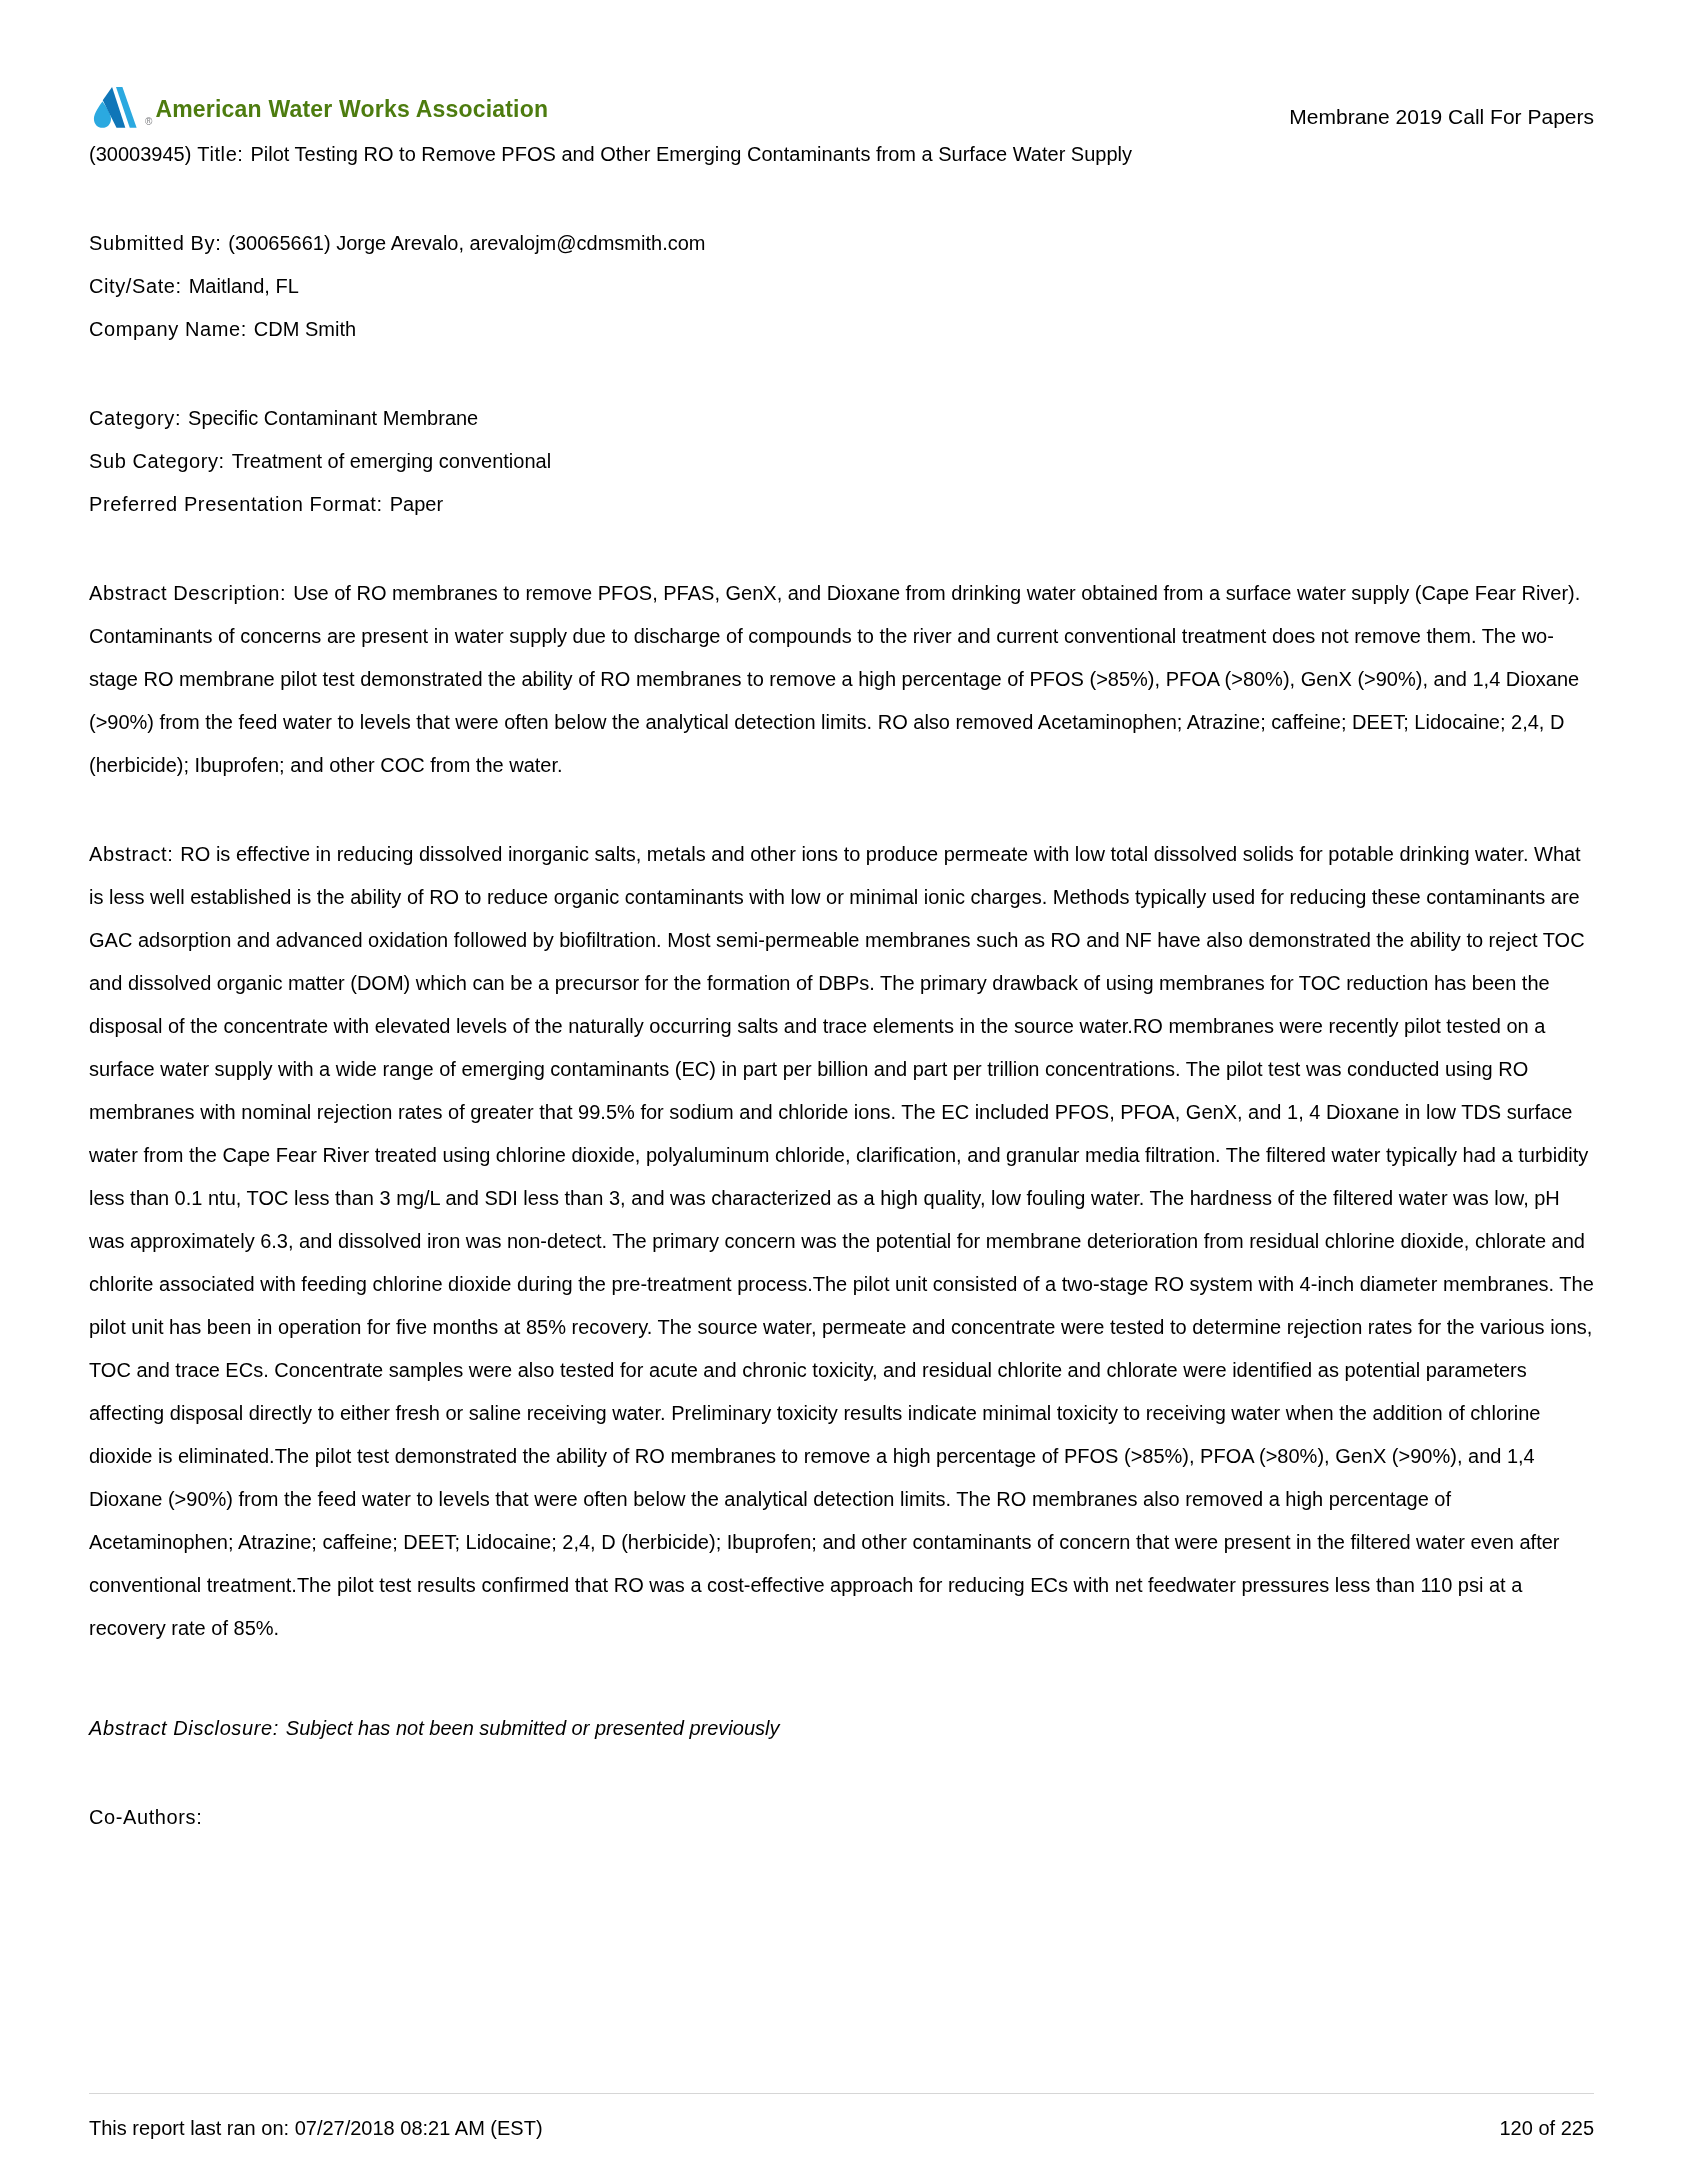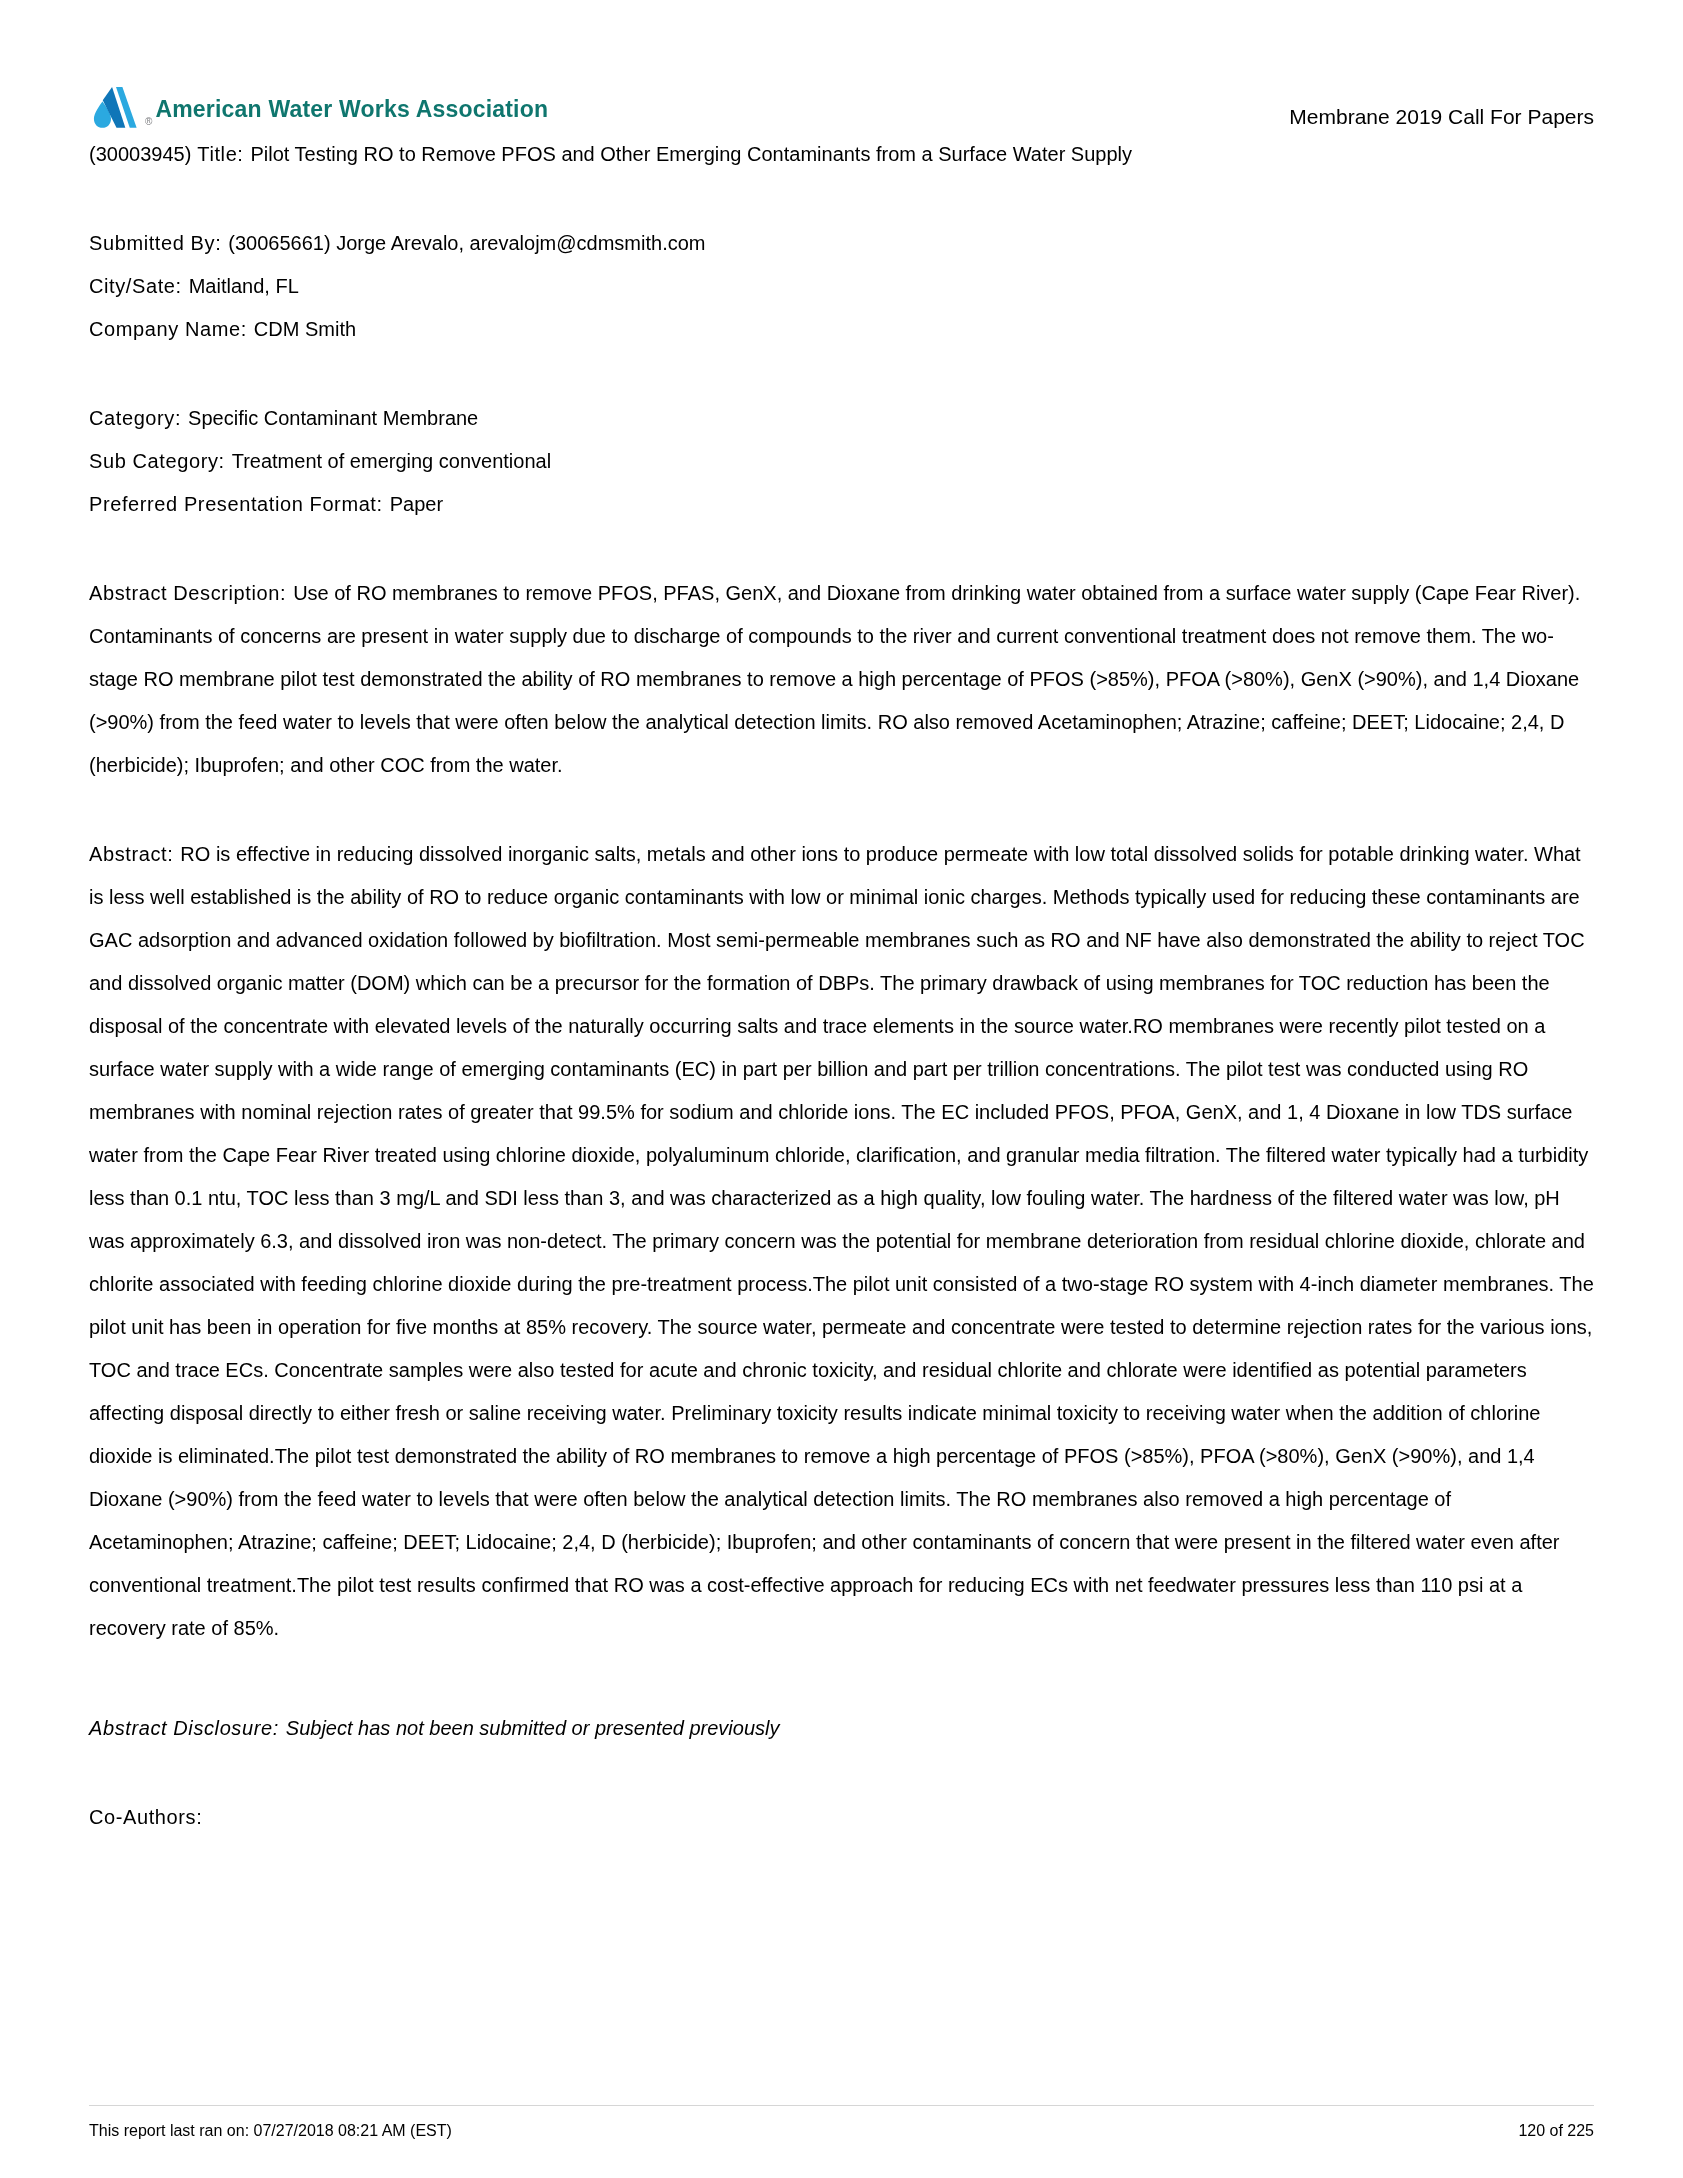--- a/index.html
+++ b/index.html
@@ -32,7 +32,7 @@
     margin: 0 3px 6px 1px;
   }
   .logo-text {
-    color: #0f766e;
+    color: #4d7c0f;
     font-weight: bold;
     font-size: 23px;
     letter-spacing: 0.2px;

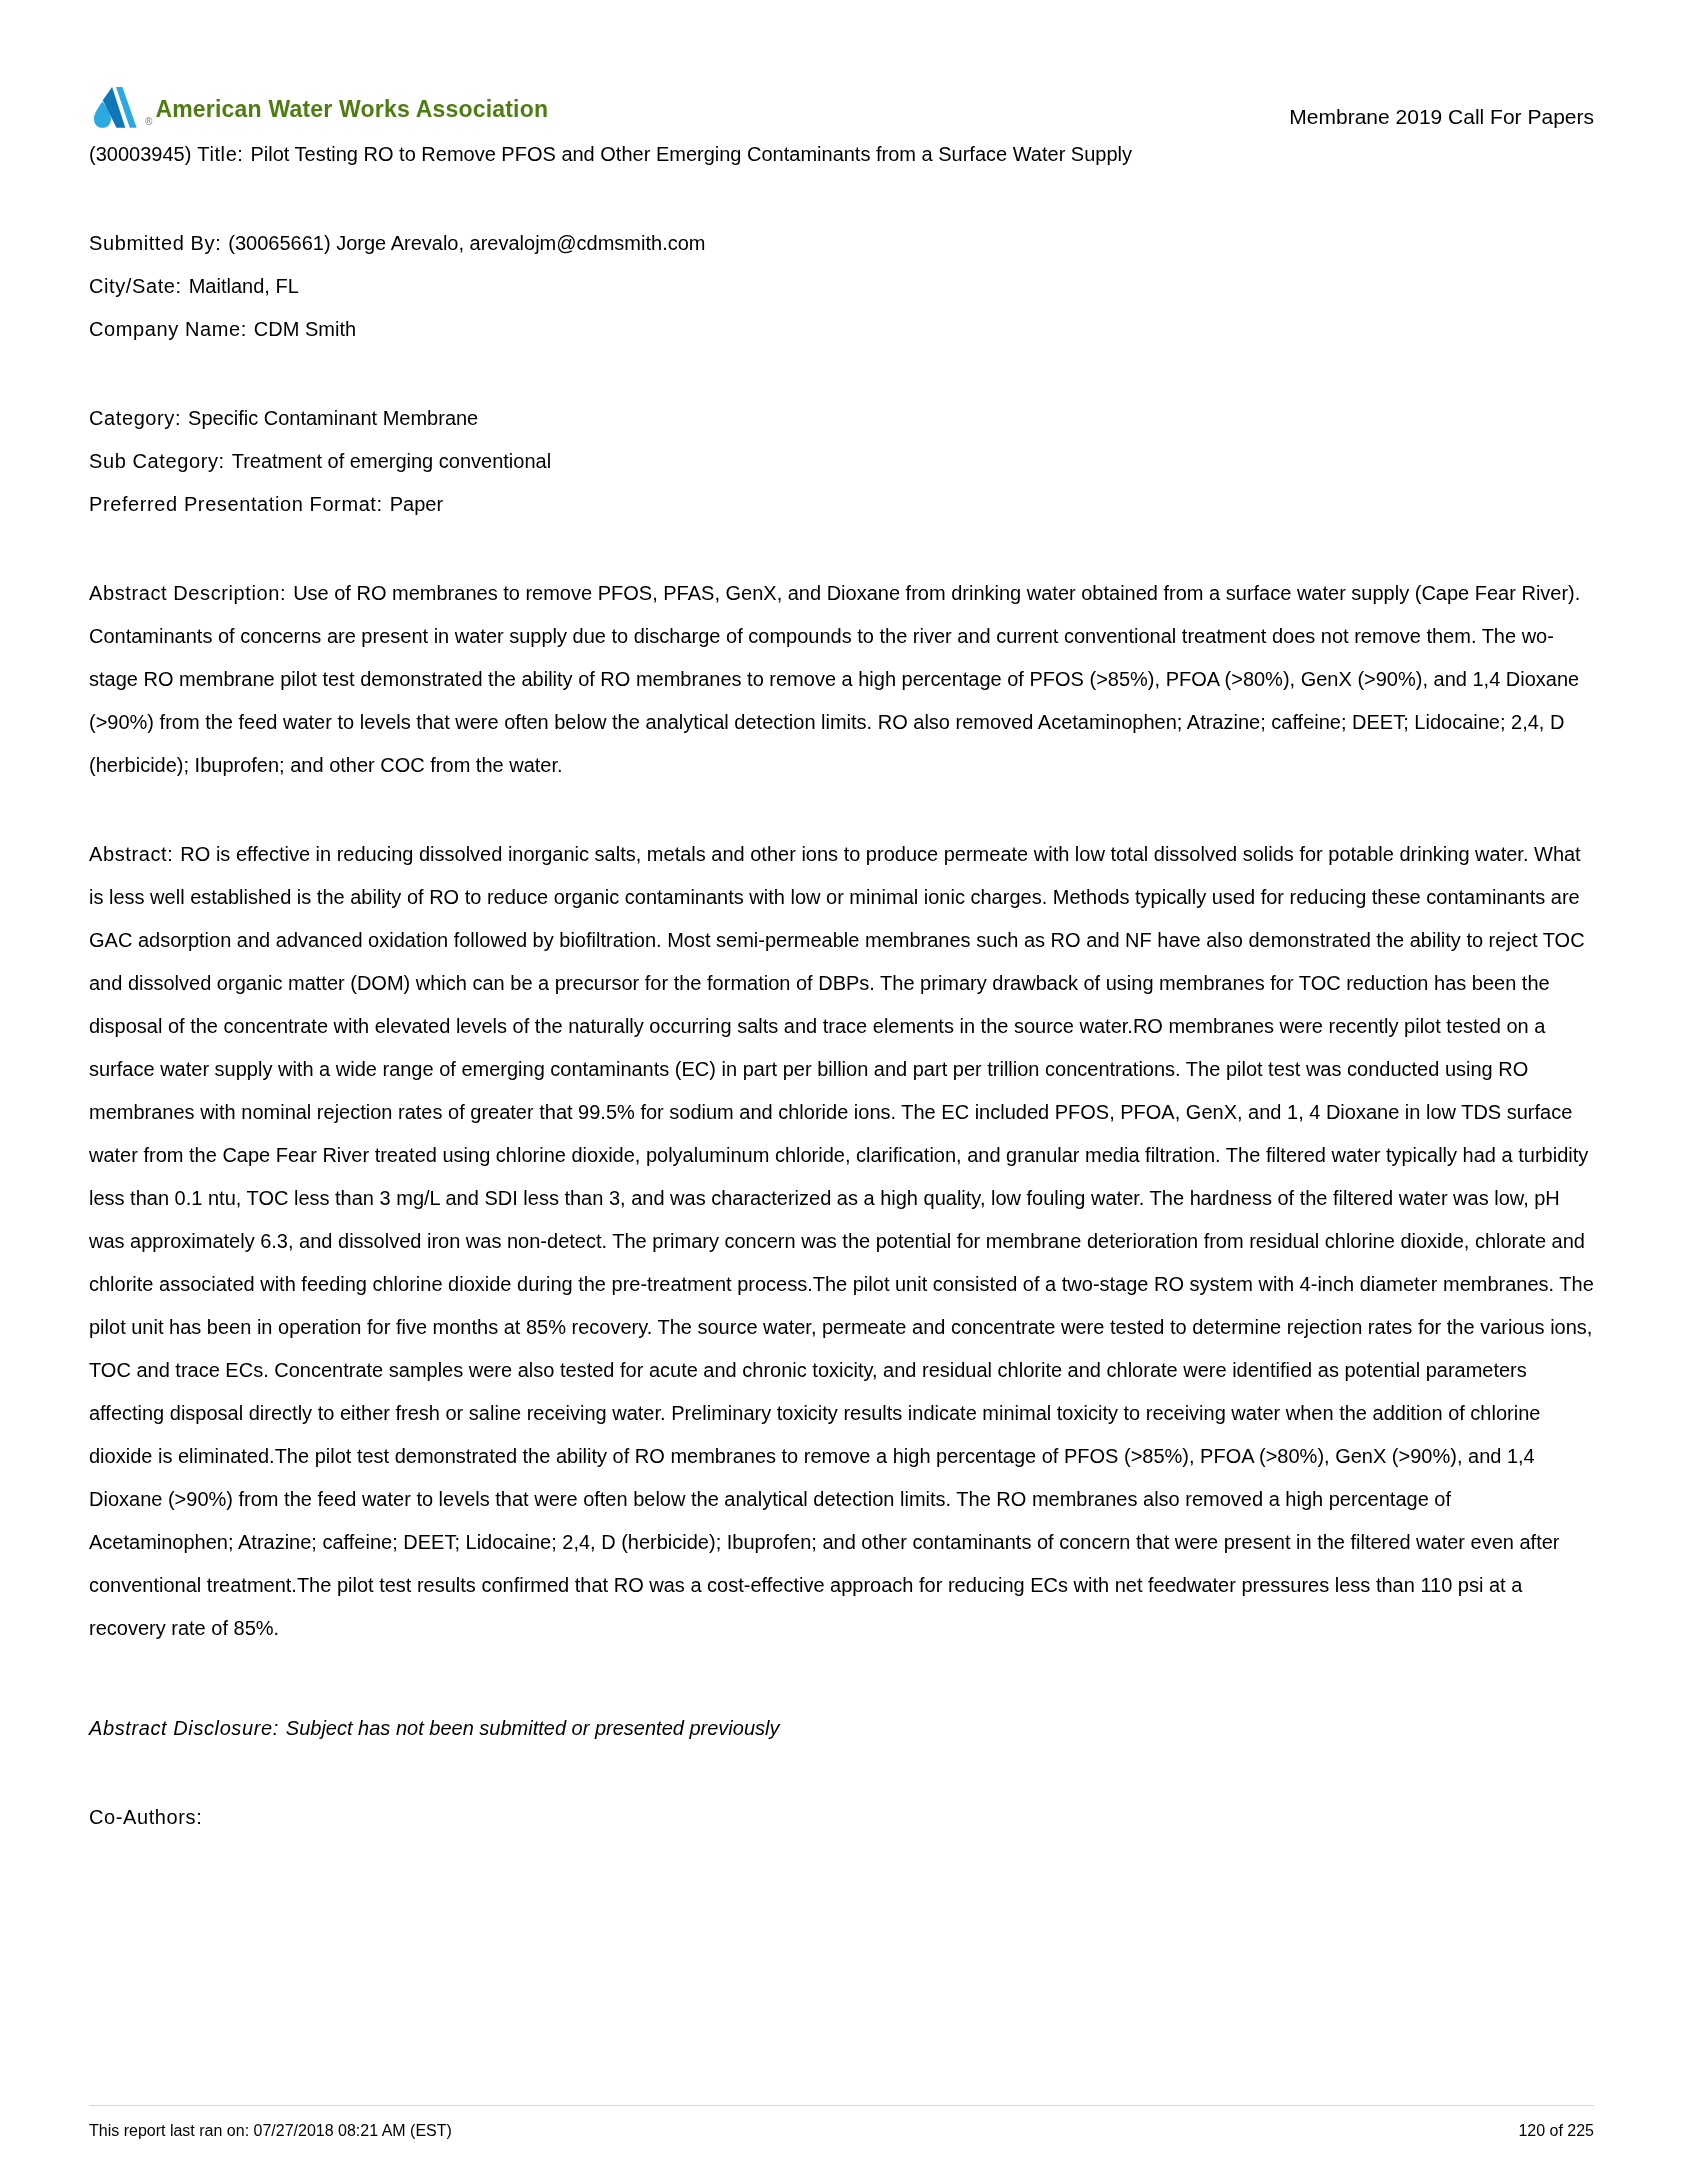--- a/index.html
+++ b/index.html
@@ -57,10 +57,10 @@
     right: 89px;
     bottom: 38px;
     border-top: 1px solid #d6d6d6;
-    padding-top: 16px;
+    padding-top: 23px;
     display: flex;
     justify-content: space-between;
-    font-size: 16px;
+    font-size: 20px;
     color: #000000;
   }
 </style>

